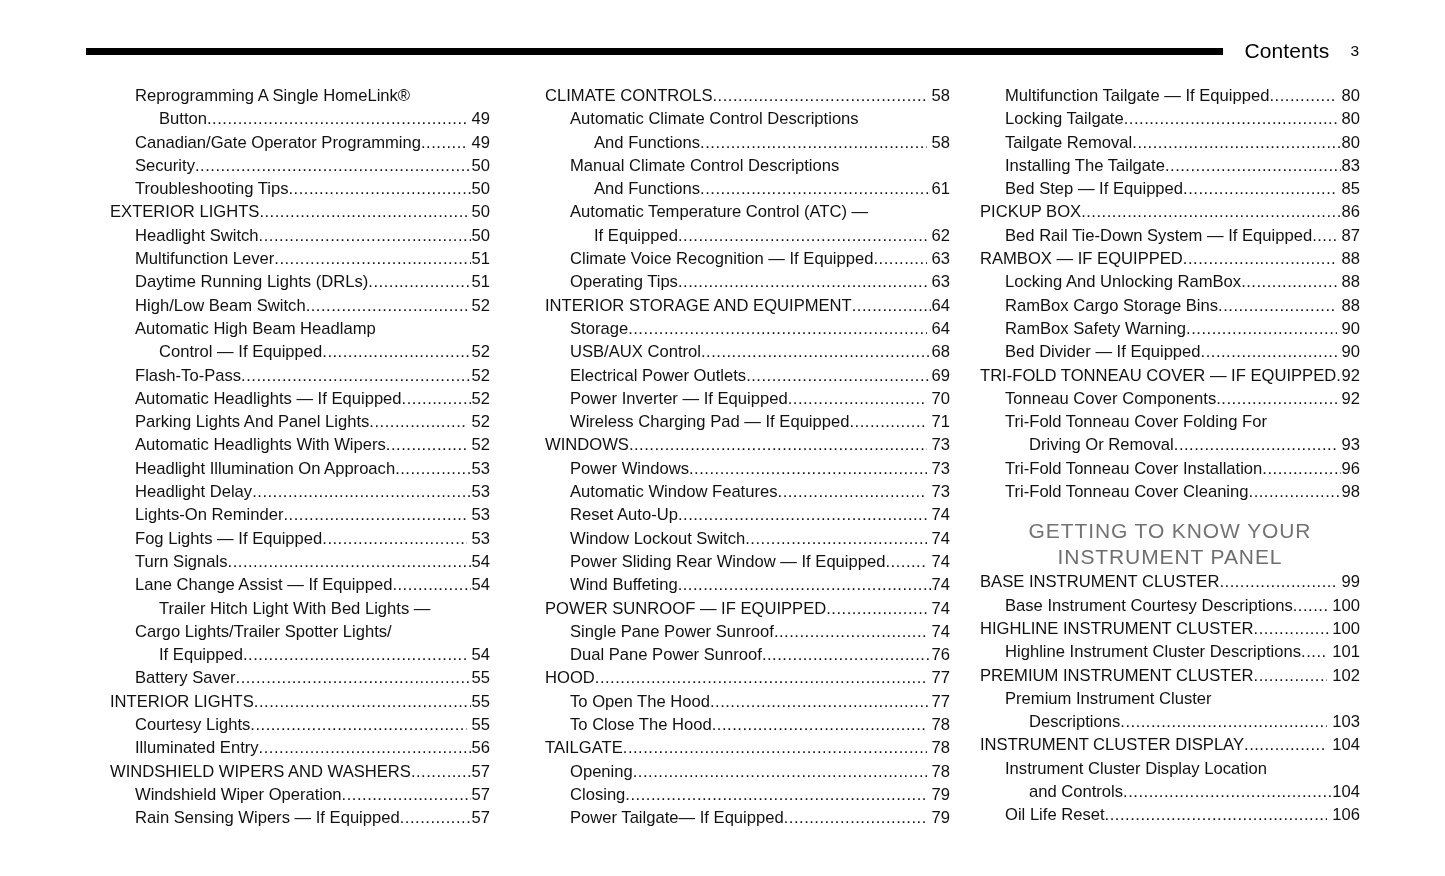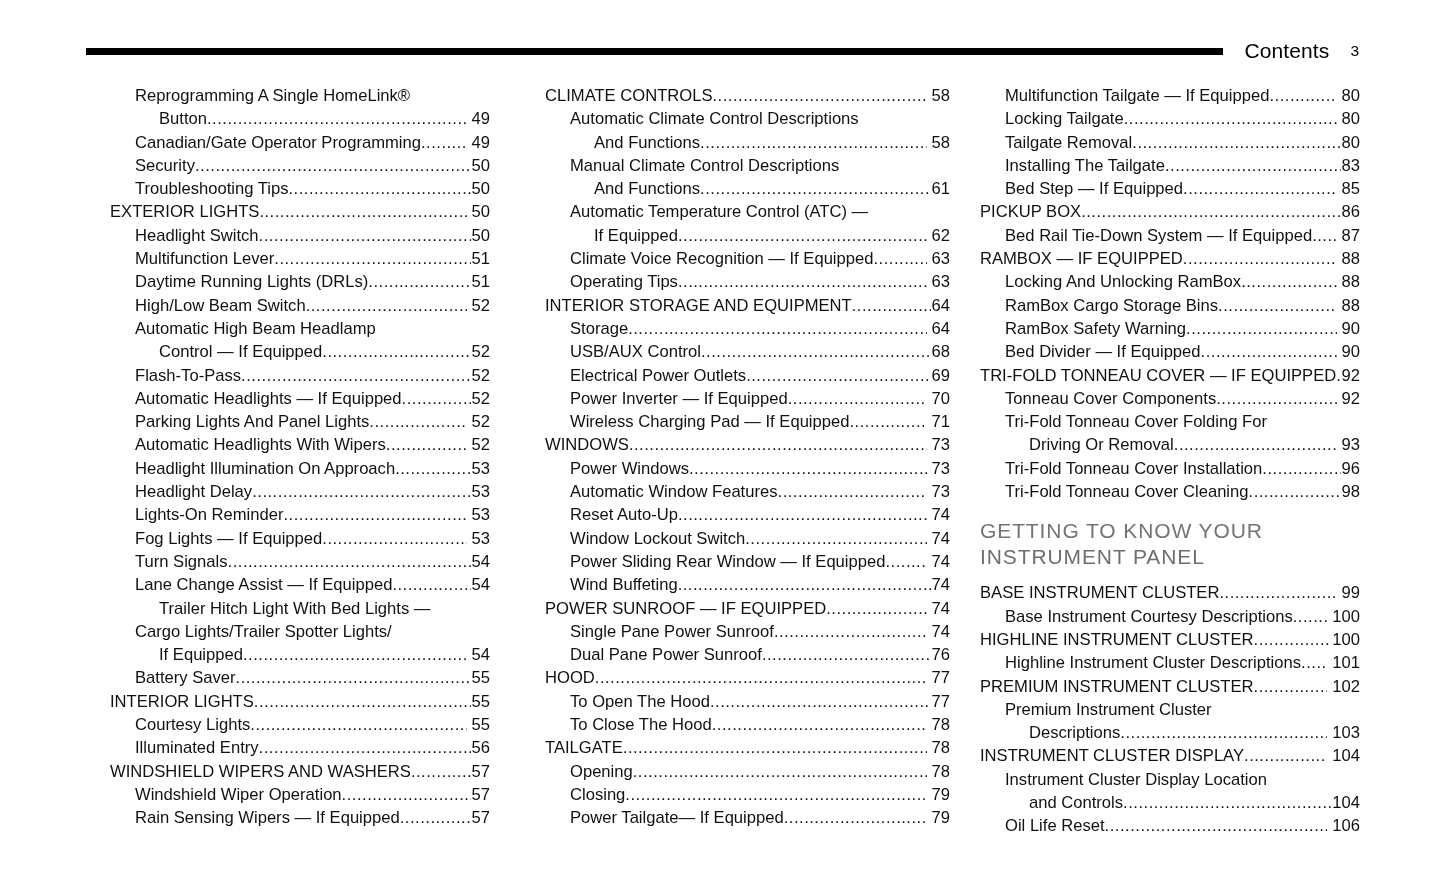--- a/index.html
+++ b/index.html
@@ -67,6 +67,7 @@
 
   .col-inner {
     width: 100%;
+    text-align: center;
   }
 
   

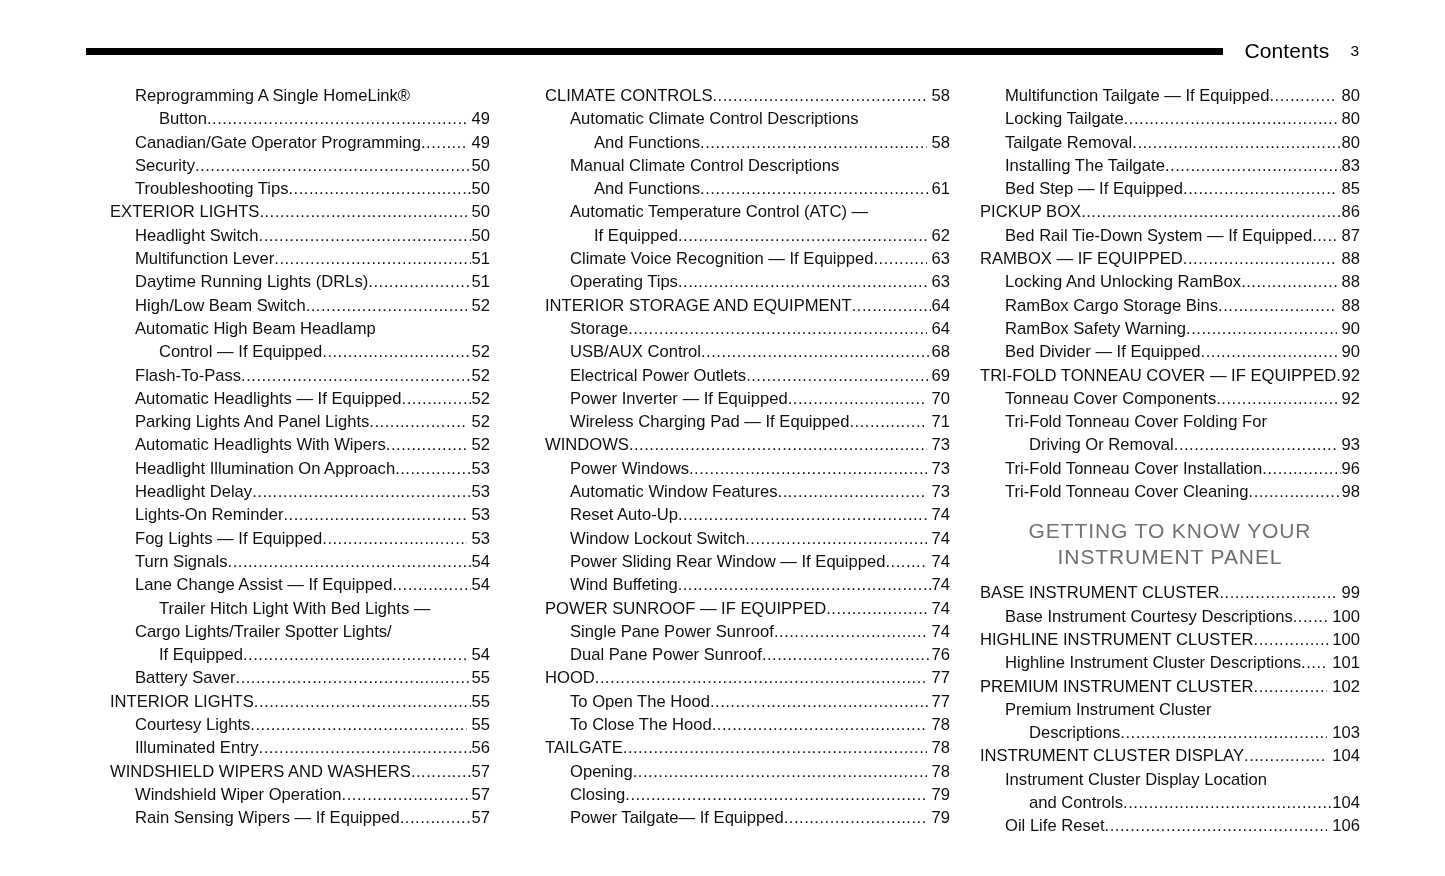--- a/index.html
+++ b/index.html
@@ -120,7 +120,7 @@
     font-weight: 400;
   }
   .section-heading.first-line { margin-top: 15px; }
-  .section-heading.second-line { margin-bottom: 11px; }
+  .section-heading.second-line { }
 </style>
 </head>
 <body>

